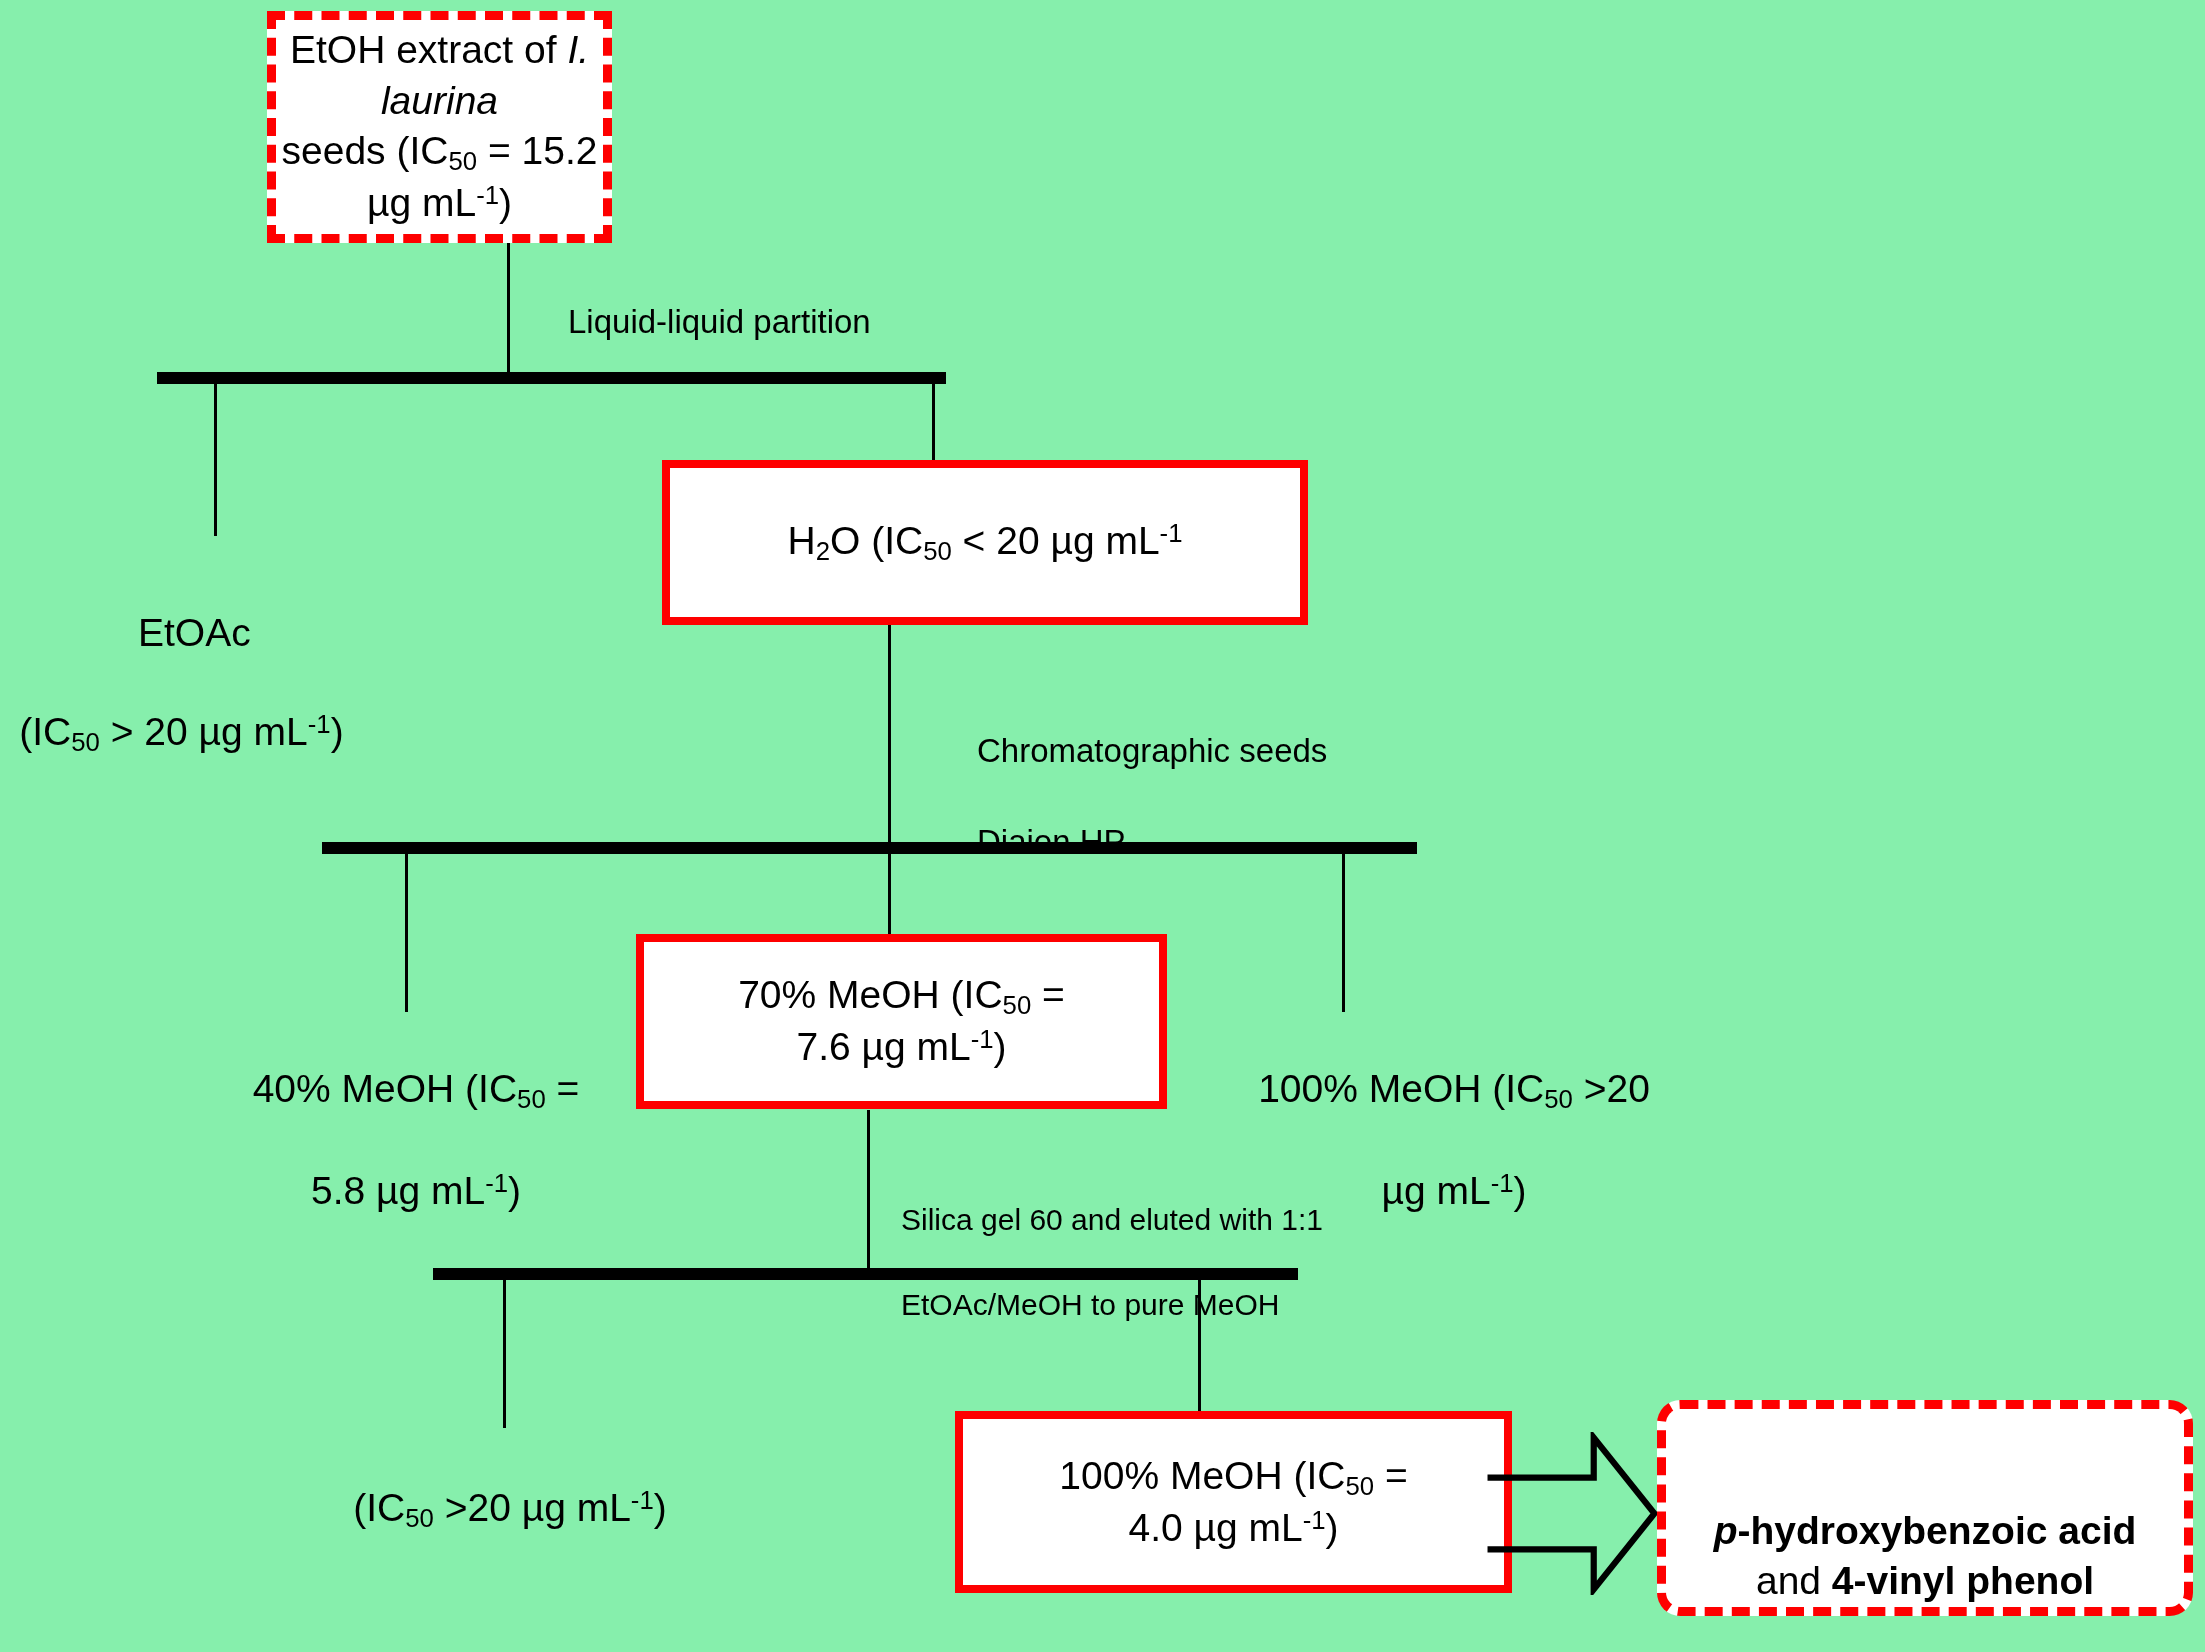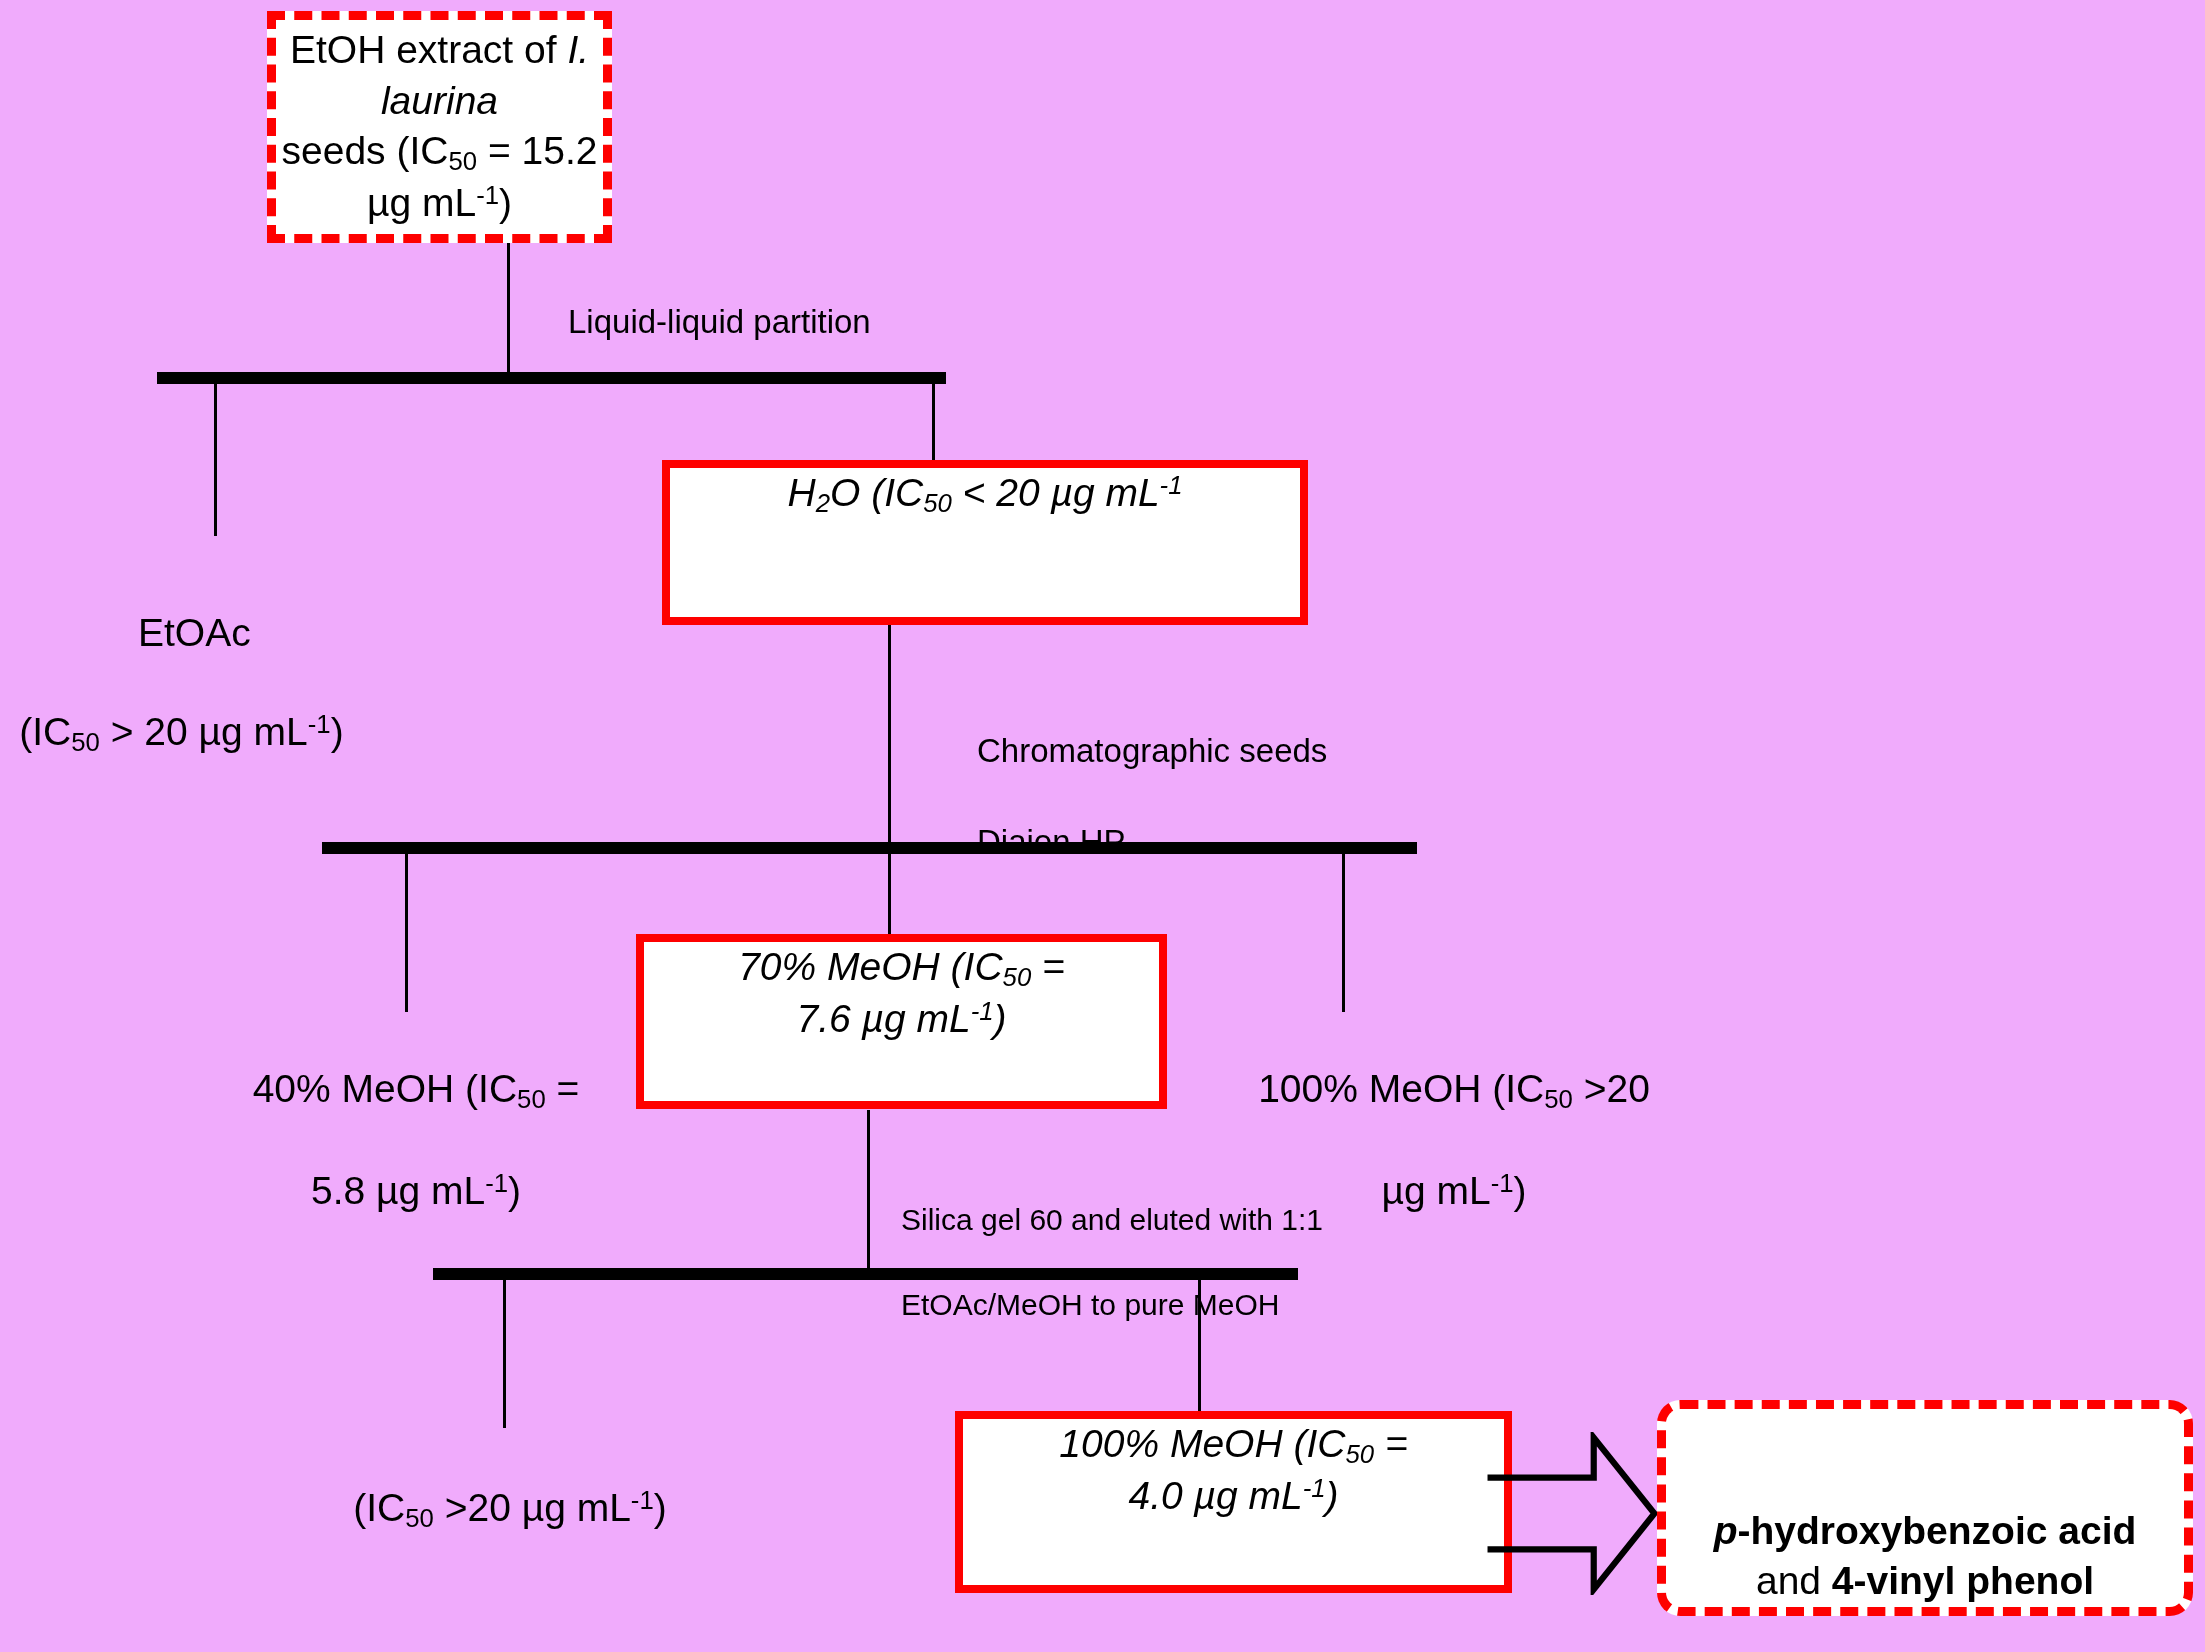--- a/index.html
+++ b/index.html
@@ -11,7 +11,7 @@
     position: relative;
     width: 2205px;
     height: 1653px;
-    background: #f0abfc;
+    background: #86efac;
     font-family: "Liberation Sans", sans-serif;
     color: #000000;
     overflow: hidden;

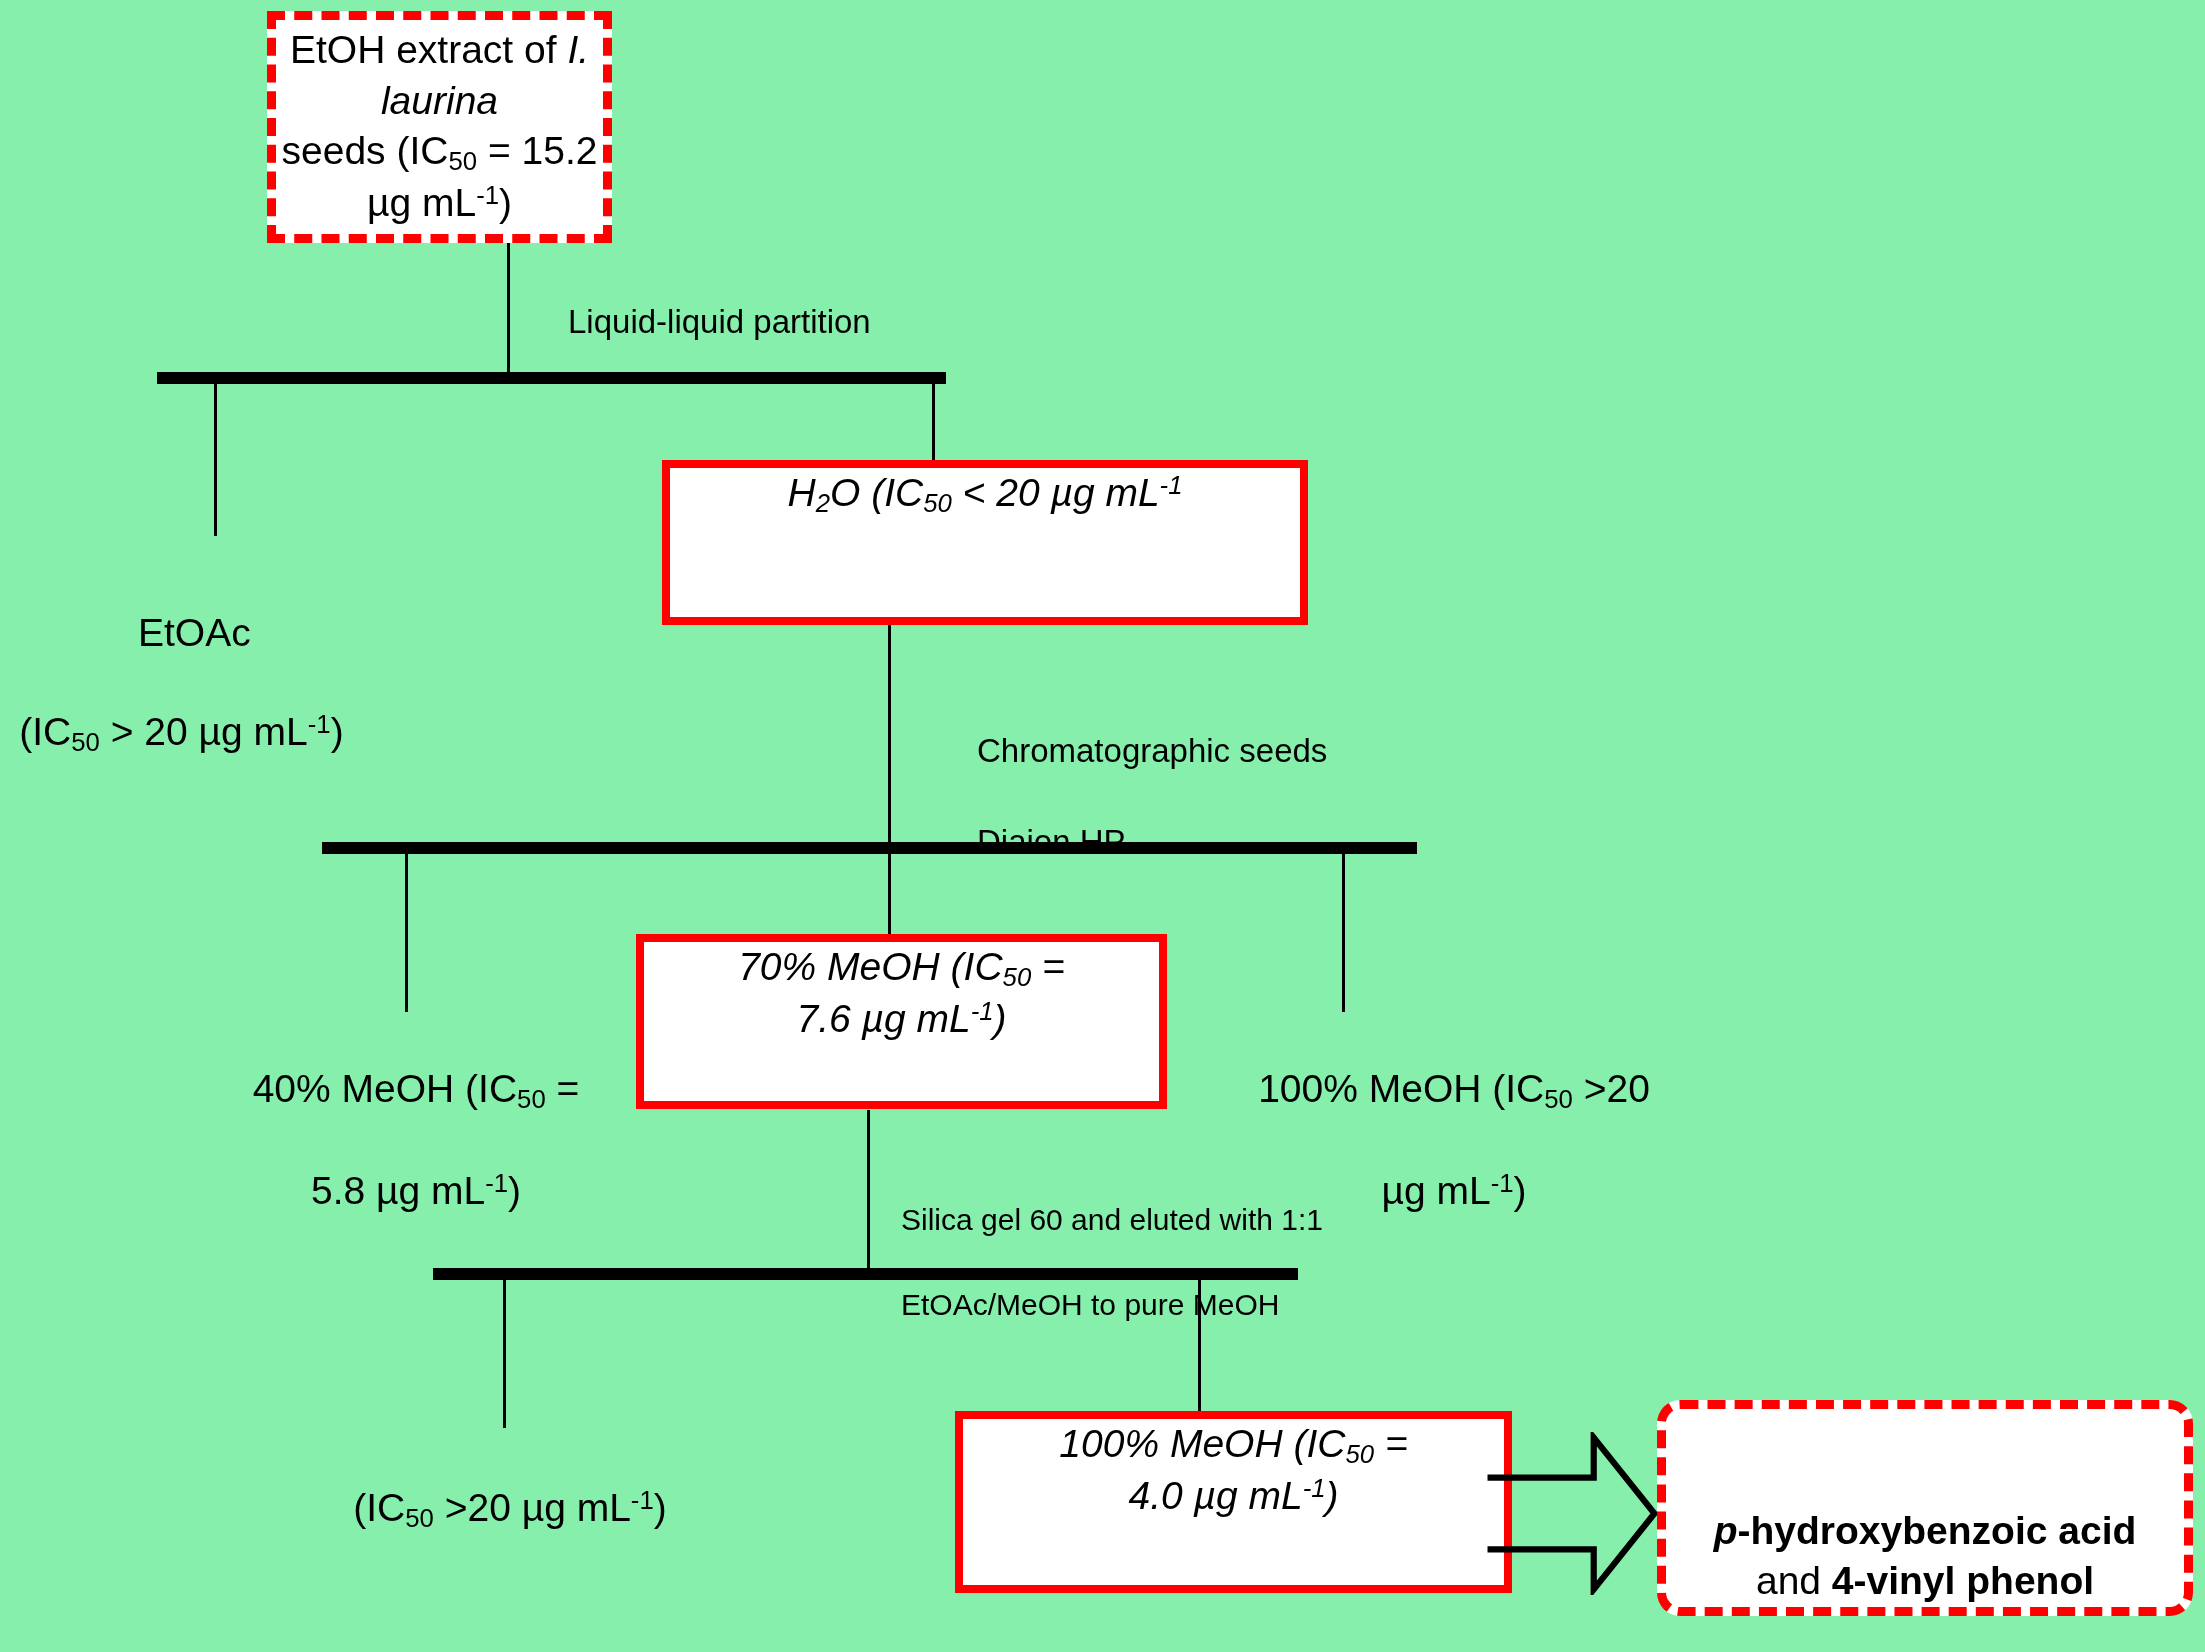--- a/index.html
+++ b/index.html
@@ -45,10 +45,9 @@
     border: 8.3px solid #fe0000;
     background: #ffffff;
     display: flex;
-    align-items: flex-start;
+    align-items: center;
     justify-content: center;
     text-align: center;
-    font-style: italic;
   }
 
   

